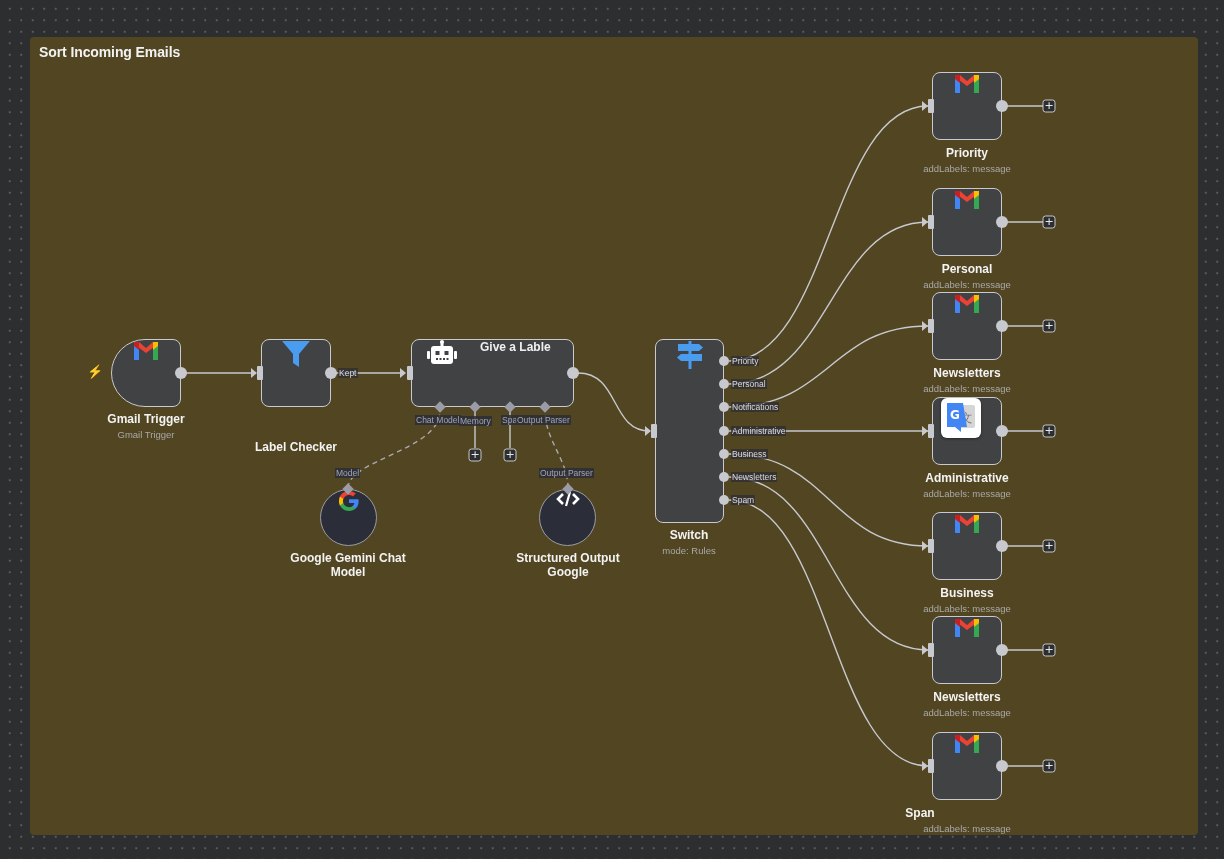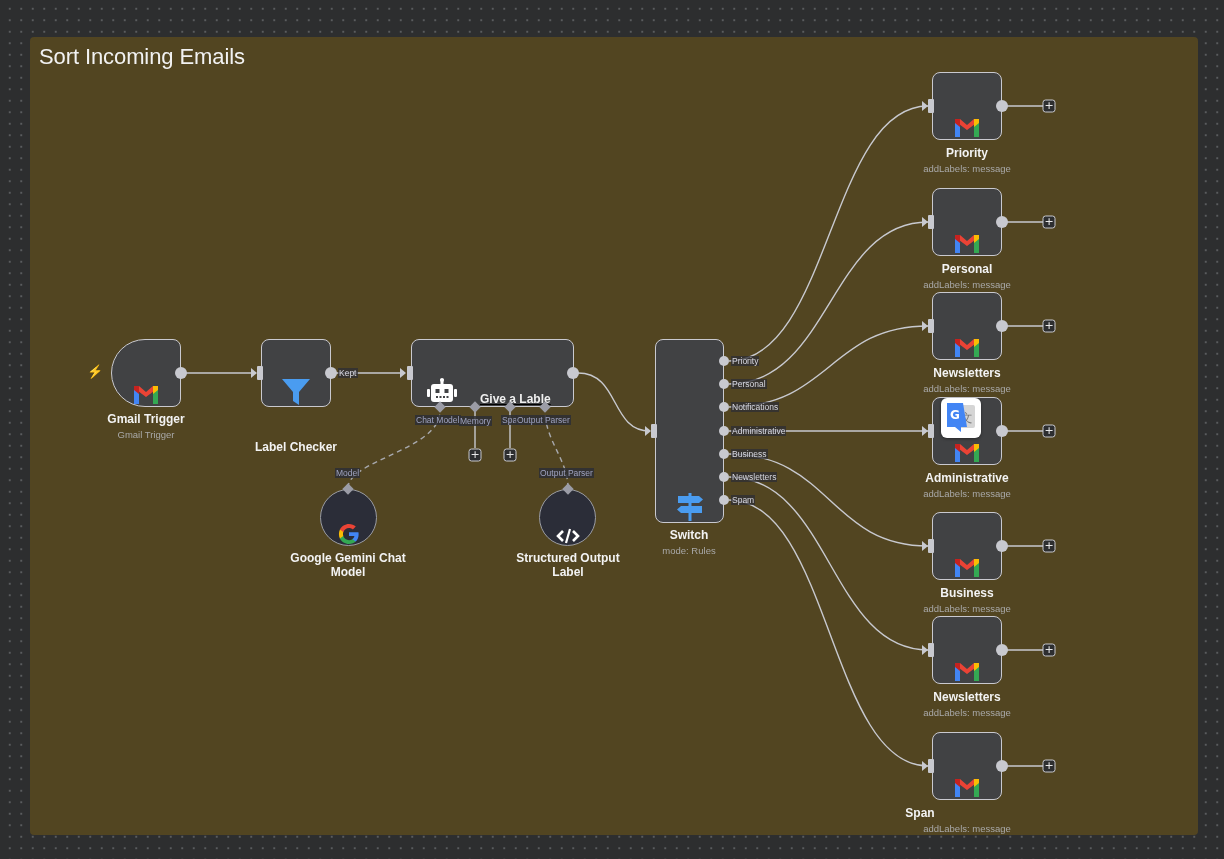--- a/index.html
+++ b/index.html
@@ -17,7 +17,7 @@
   }
   .sticky-title {
     position: absolute; left: 39px; top: 44px; color: #f2f2f2;
-    font-weight: normal; font-size: 22px; letter-spacing: -0.1px; text-align: right;
+    font-weight: bold; font-size: 14px; letter-spacing: -0.1px; text-align: right;
   }
   svg.edges { position: absolute; left: 0; top: 0; width: 1224px; height: 859px; pointer-events: none; }
   .node {

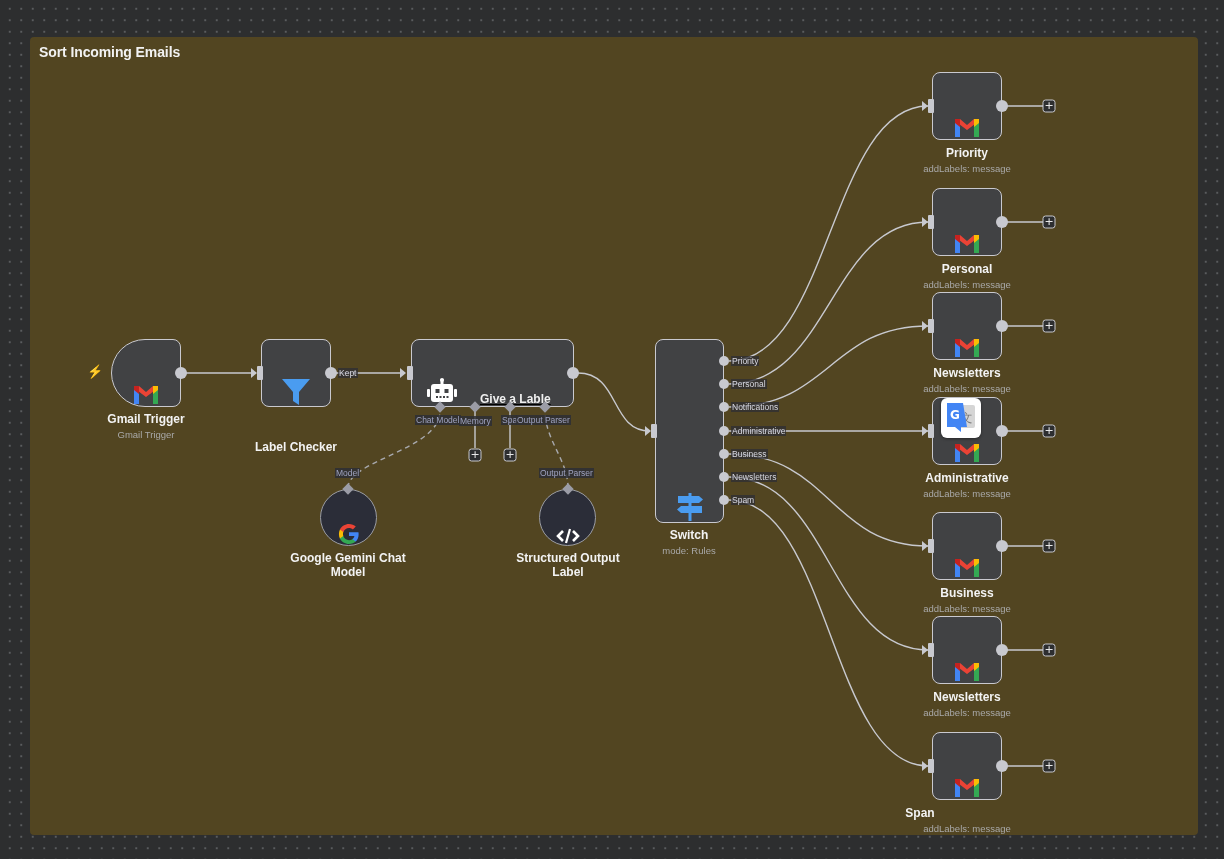--- a/index.html
+++ b/index.html
@@ -23,7 +23,7 @@
   .node {
     position: absolute; background: #414244; border: 1.5px solid #c9c9cf;
     border-radius: 8px; box-sizing: border-box;
-    display: flex; align-items: flex-end; justify-content: center; text-decoration: underline;
+    display: flex; align-items: flex-start; justify-content: center;
   }
   .node.trigger { border-radius: 34px 8px 8px 34px; }
   .node.circle { border-radius: 50%; background: #2b2d38; border-color: #9a9ca3; }

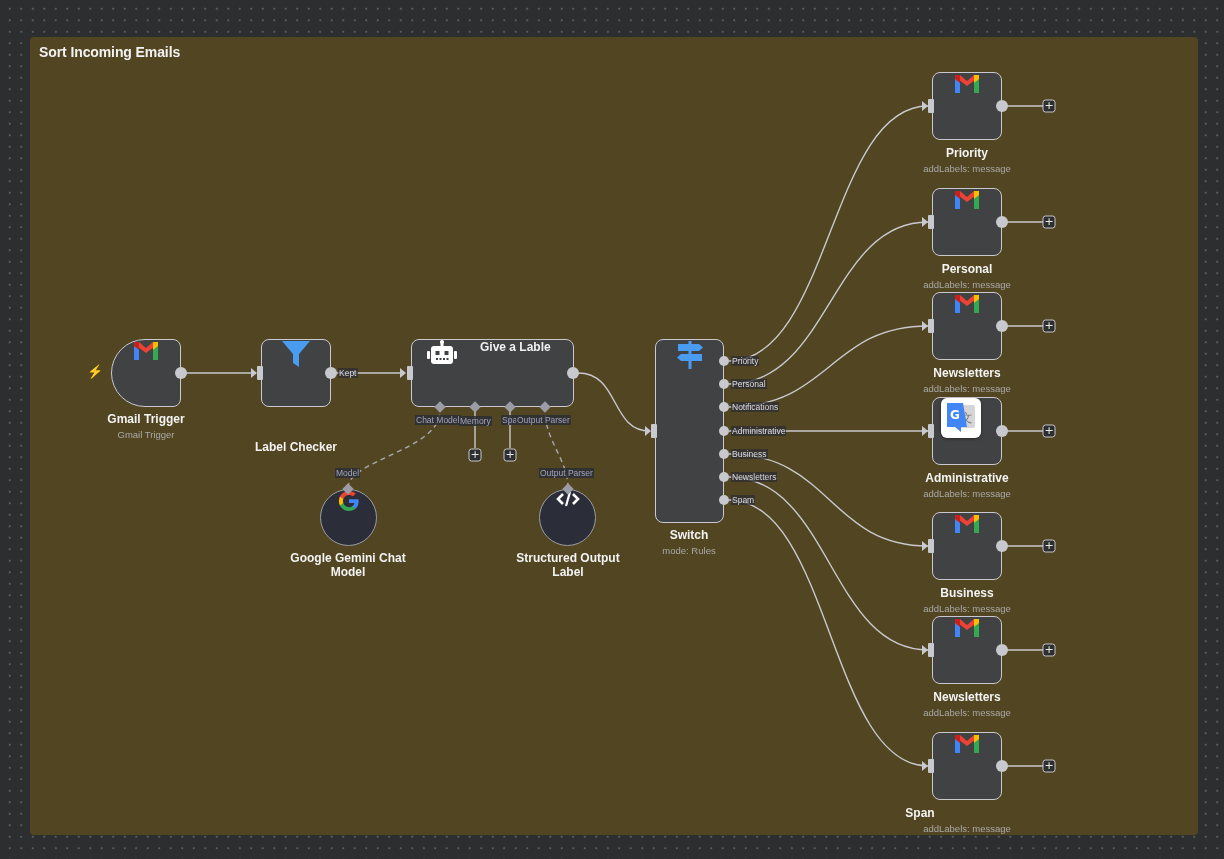--- a/index.html
+++ b/index.html
@@ -189,7 +189,7 @@
 </div>
 <div class="diamond" style="left:568px;top:489px;"></div>
 <div class="node-label" style="left:568px;top:551px;">Structured Output</div>
-<div class="node-label" style="left:568px;top:565px;">Label</div>
+<div class="node-label" style="left:568px;top:565px;">Google</div>
 
 <div class="node" style="left:655px;top:339px;width:69px;height:184px;">
   <svg width="28" height="30" viewBox="0 0 28 30">

